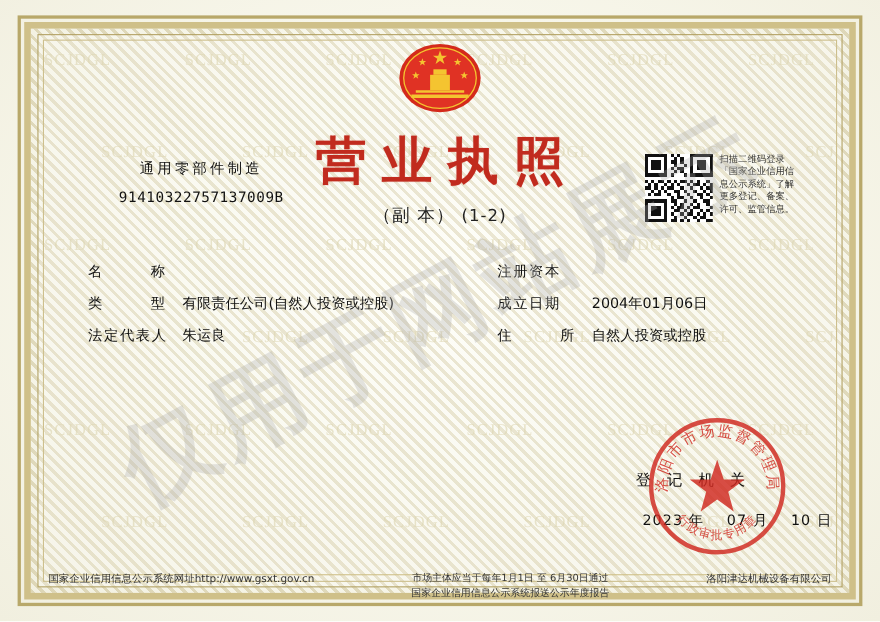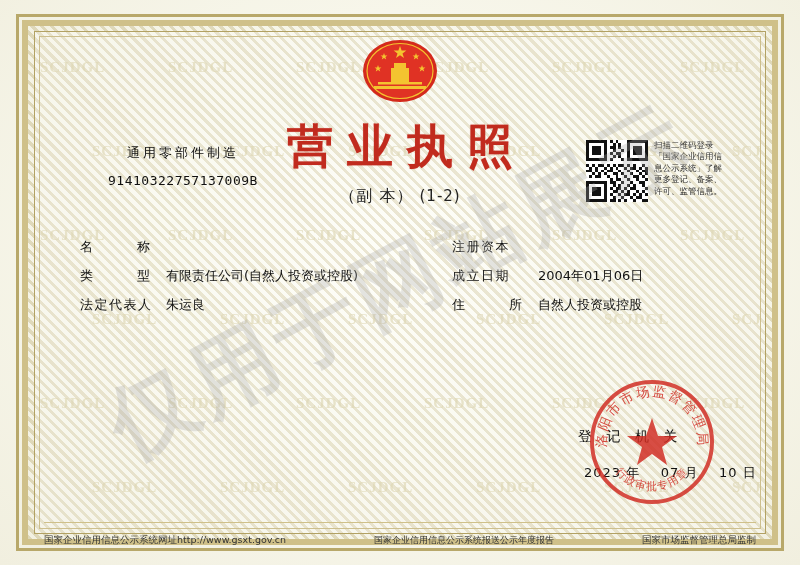--- a/index.html
+++ b/index.html
@@ -44,8 +44,8 @@
     overflow:hidden;pointer-events:none;
   }
   .bgtext span{
-    position:absolute;color:#ded7b4;font-size:15px;font-weight:bold;
-    letter-spacing:1px;opacity:.65;font-family:"Liberation Serif",serif;margin-top:12px;
+    position:absolute;color:#ded7b4;font-size:15px;font-weight:normal;
+    letter-spacing:1px;opacity:.65;font-family:"Liberation Serif",serif;
   }
   
   .watermark{

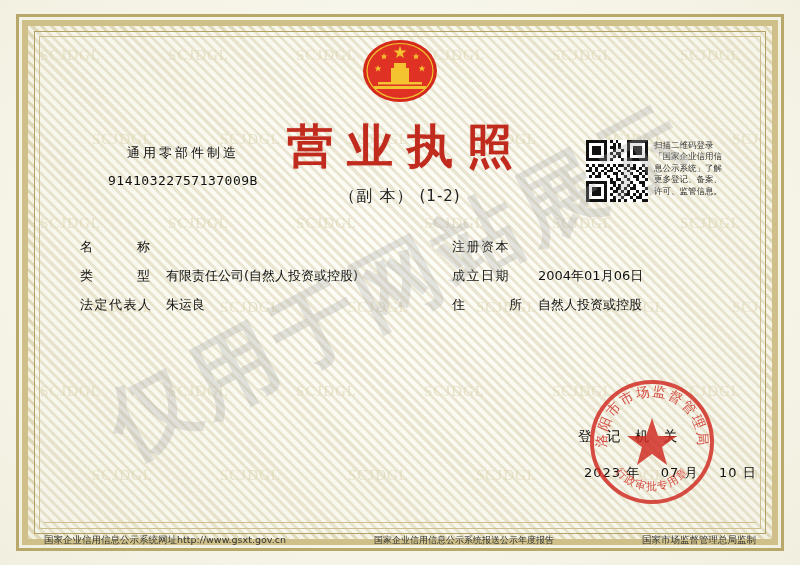--- a/index.html
+++ b/index.html
@@ -381,6 +381,7 @@
   <div class="footer">
     <div>国家企业信用信息公示系统网址http://www.gsxt.gov.cn</div>
     <div class="footer-center">
+      <div>市场主体应当于每年1月1日 至 6月30日通过</div>
       <div>国家企业信用信息公示系统报送公示年度报告</div>
     </div>
     <div>国家市场监督管理总局监制</div>

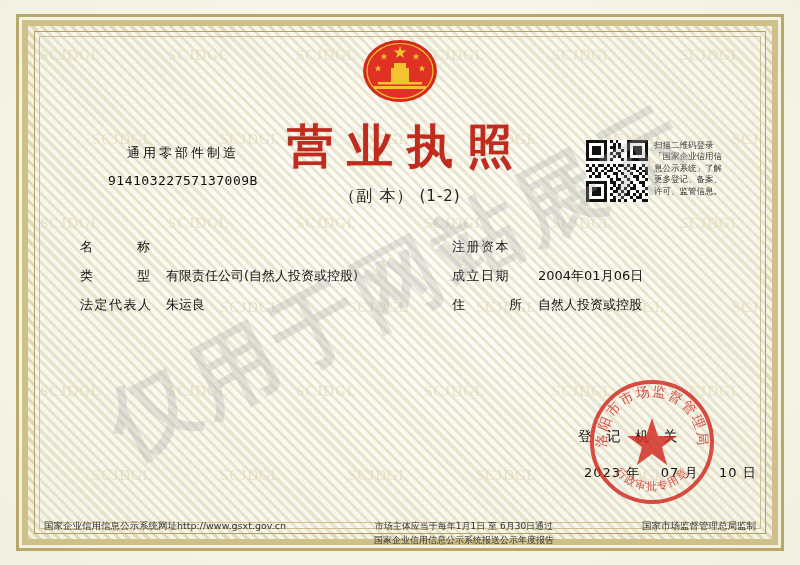--- a/index.html
+++ b/index.html
@@ -384,7 +384,7 @@
       <div>市场主体应当于每年1月1日 至 6月30日通过</div>
       <div>国家企业信用信息公示系统报送公示年度报告</div>
     </div>
-    <div>国家市场监督管理总局监制</div>
+    <div>洛阳津达机械设备有限公司</div>
   </div>
 
 </div>

